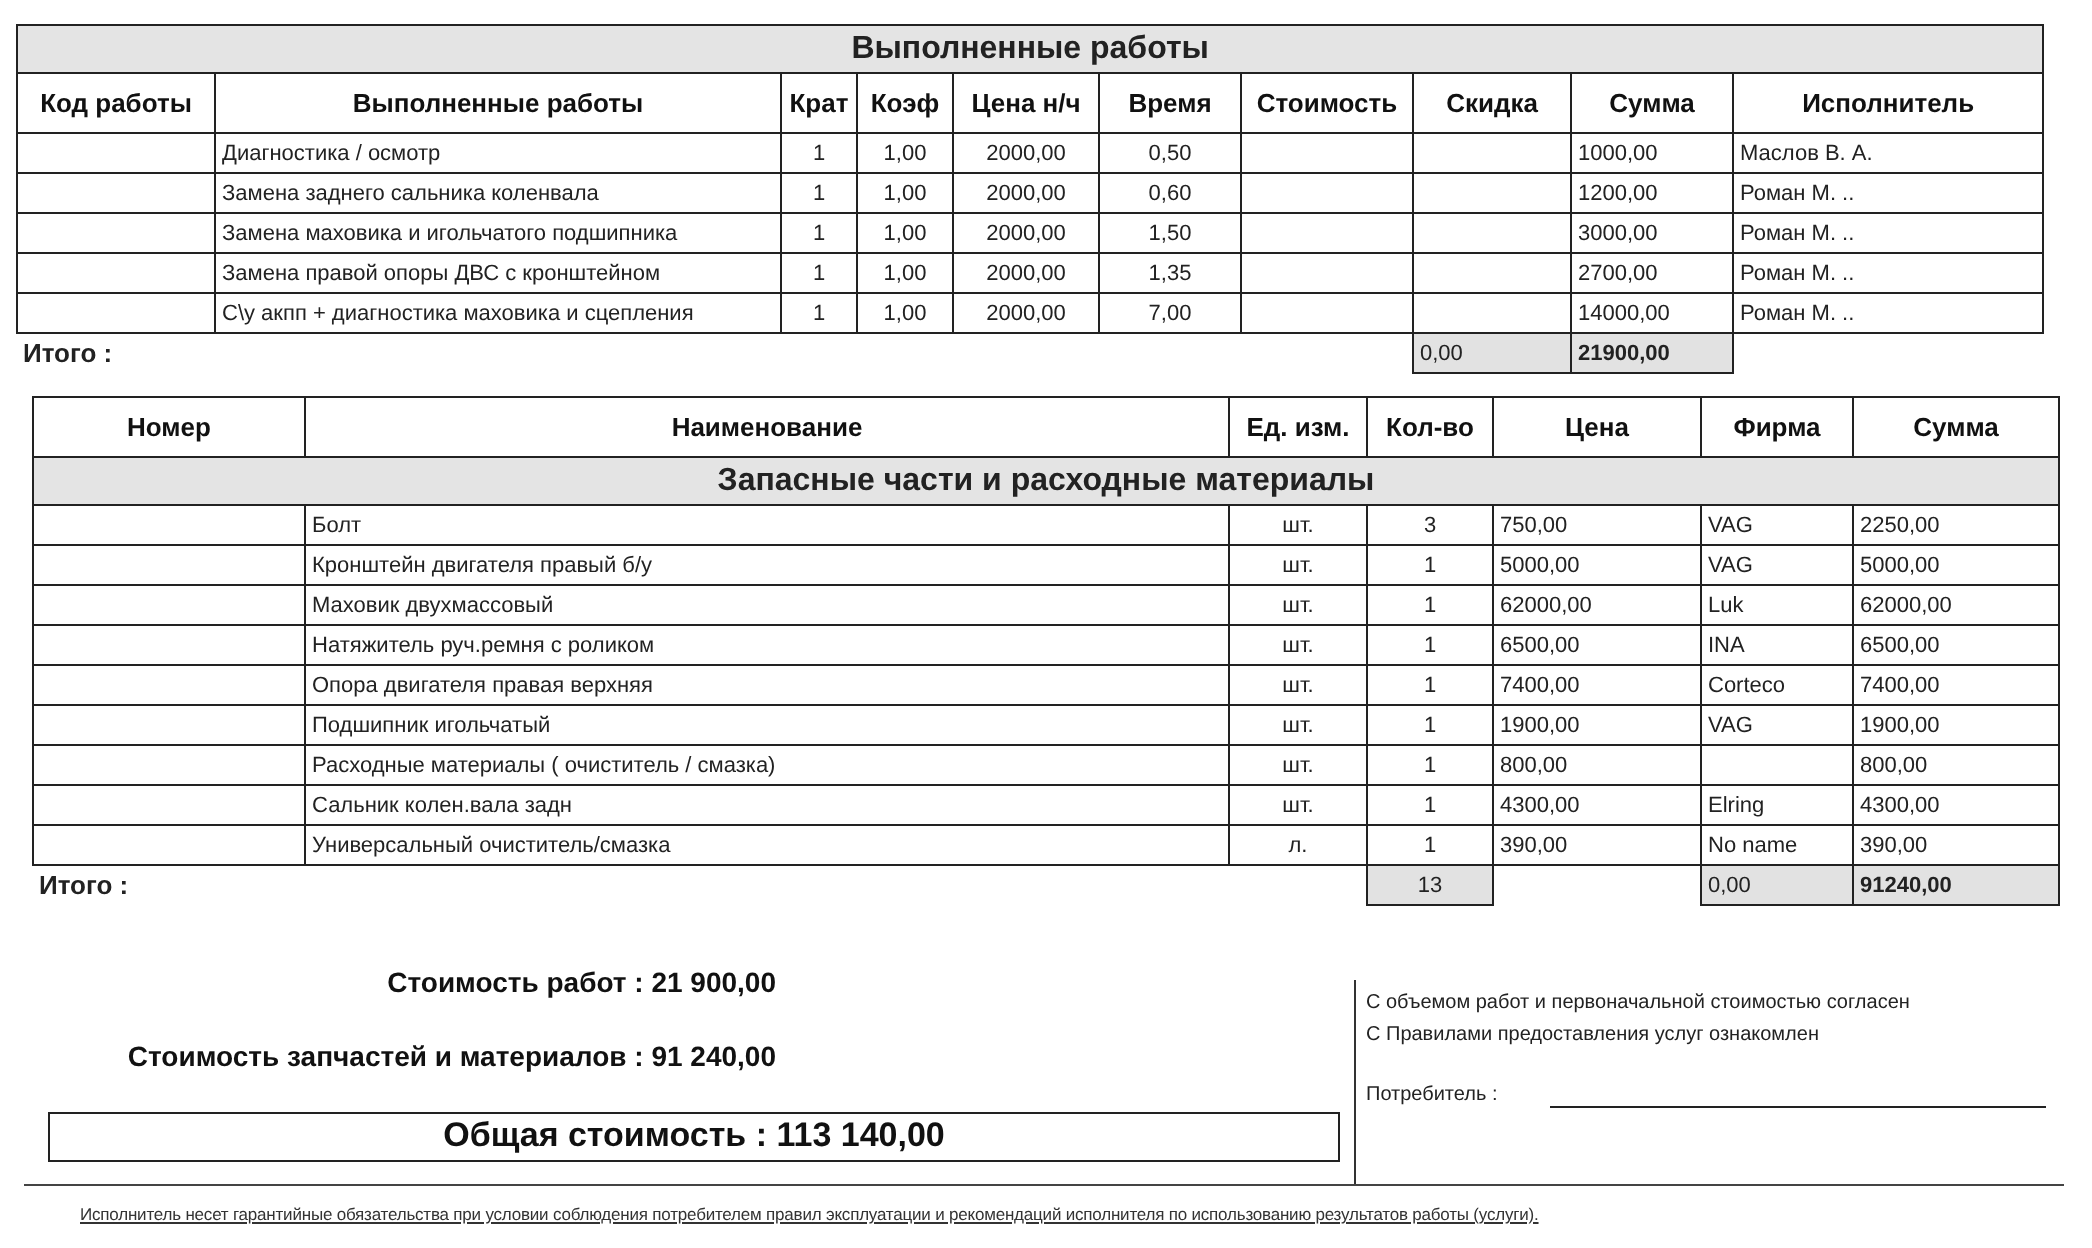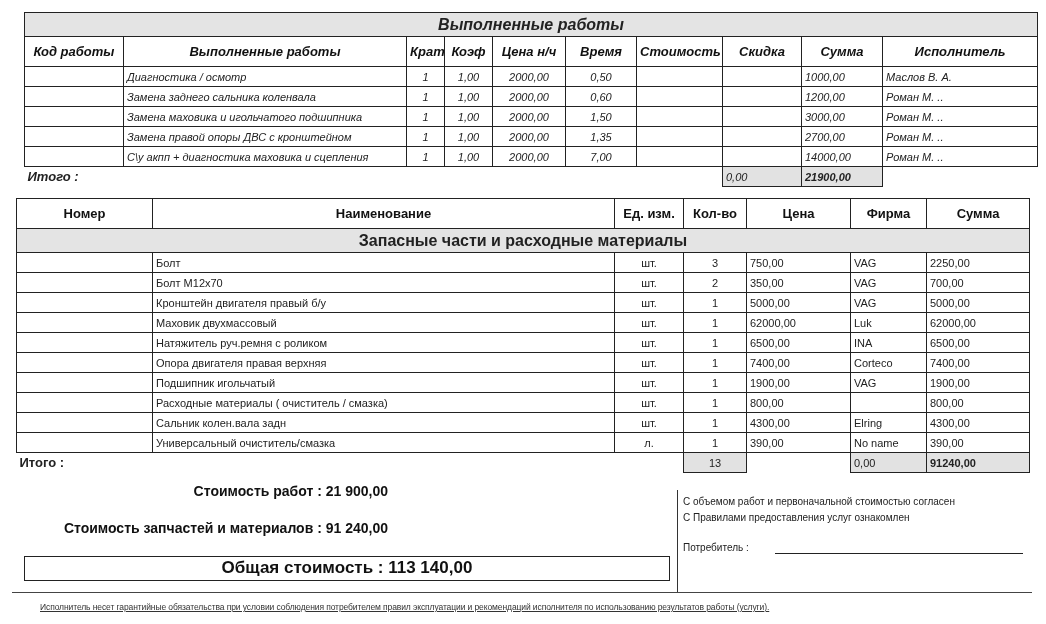--- a/index.html
+++ b/index.html
@@ -28,7 +28,7 @@
 </head>
 <body>
 
-<table style="left:24px; top:12px; width:1013px;font-style:italic;">
+<table style="left:8px; top:12px; width:1013px;">
   <colgroup>
     <col style="width:99px">
       <col style="width:283px">

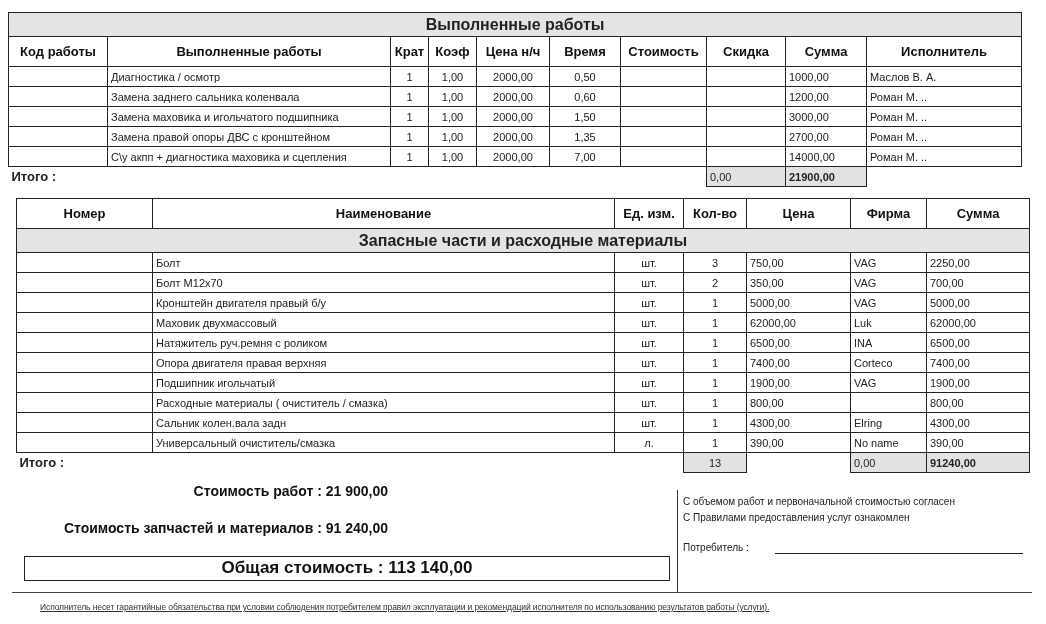--- a/index.html
+++ b/index.html
@@ -160,15 +160,6 @@
   </tr>
   <tr>
     <td></td>
-    <td class="l">Болт М12х70</td>
-    <td class="c">шт.</td>
-    <td class="c">2</td>
-    <td class="r">350,00</td>
-    <td class="r">VAG</td>
-    <td class="r">700,00</td>
-  </tr>
-  <tr>
-    <td></td>
     <td class="l">Кронштейн двигателя правый б/у</td>
     <td class="c">шт.</td>
     <td class="c">1</td>

